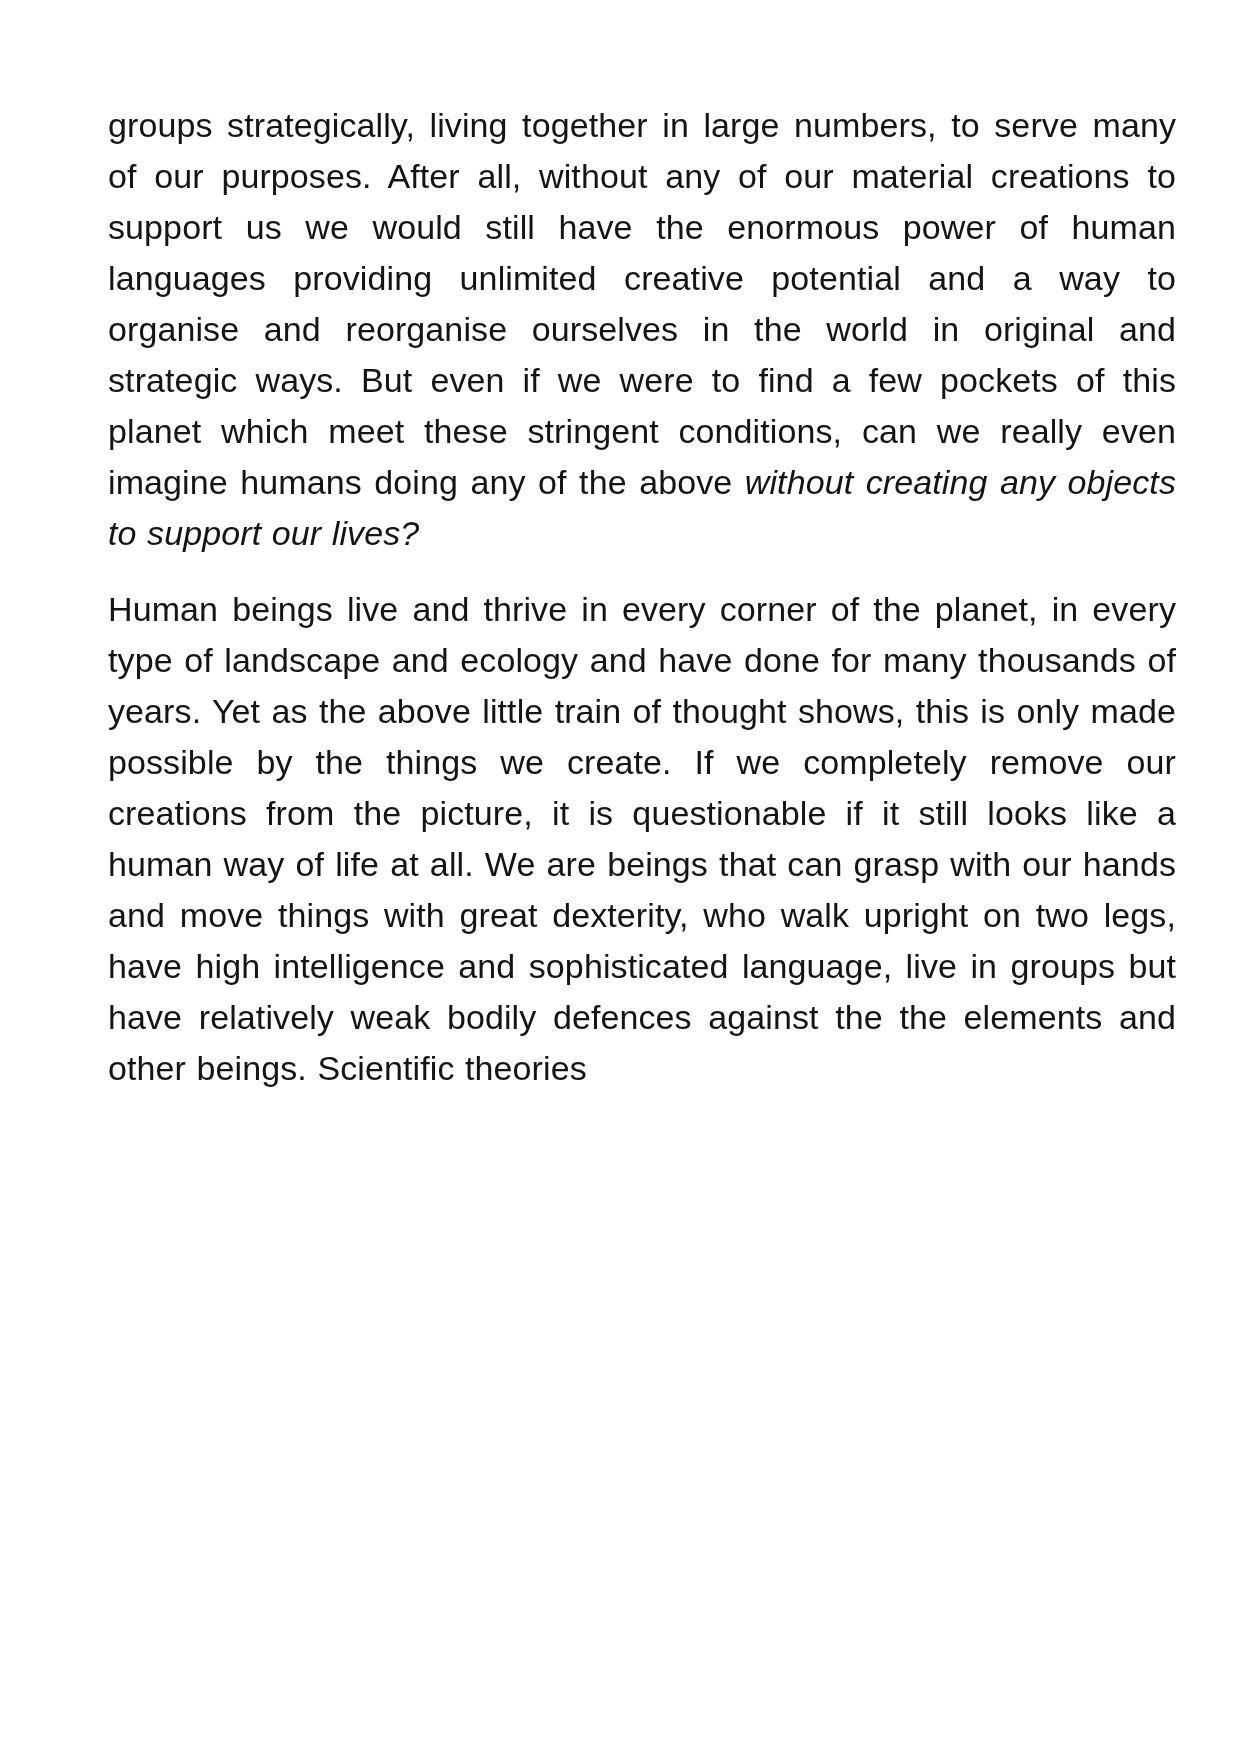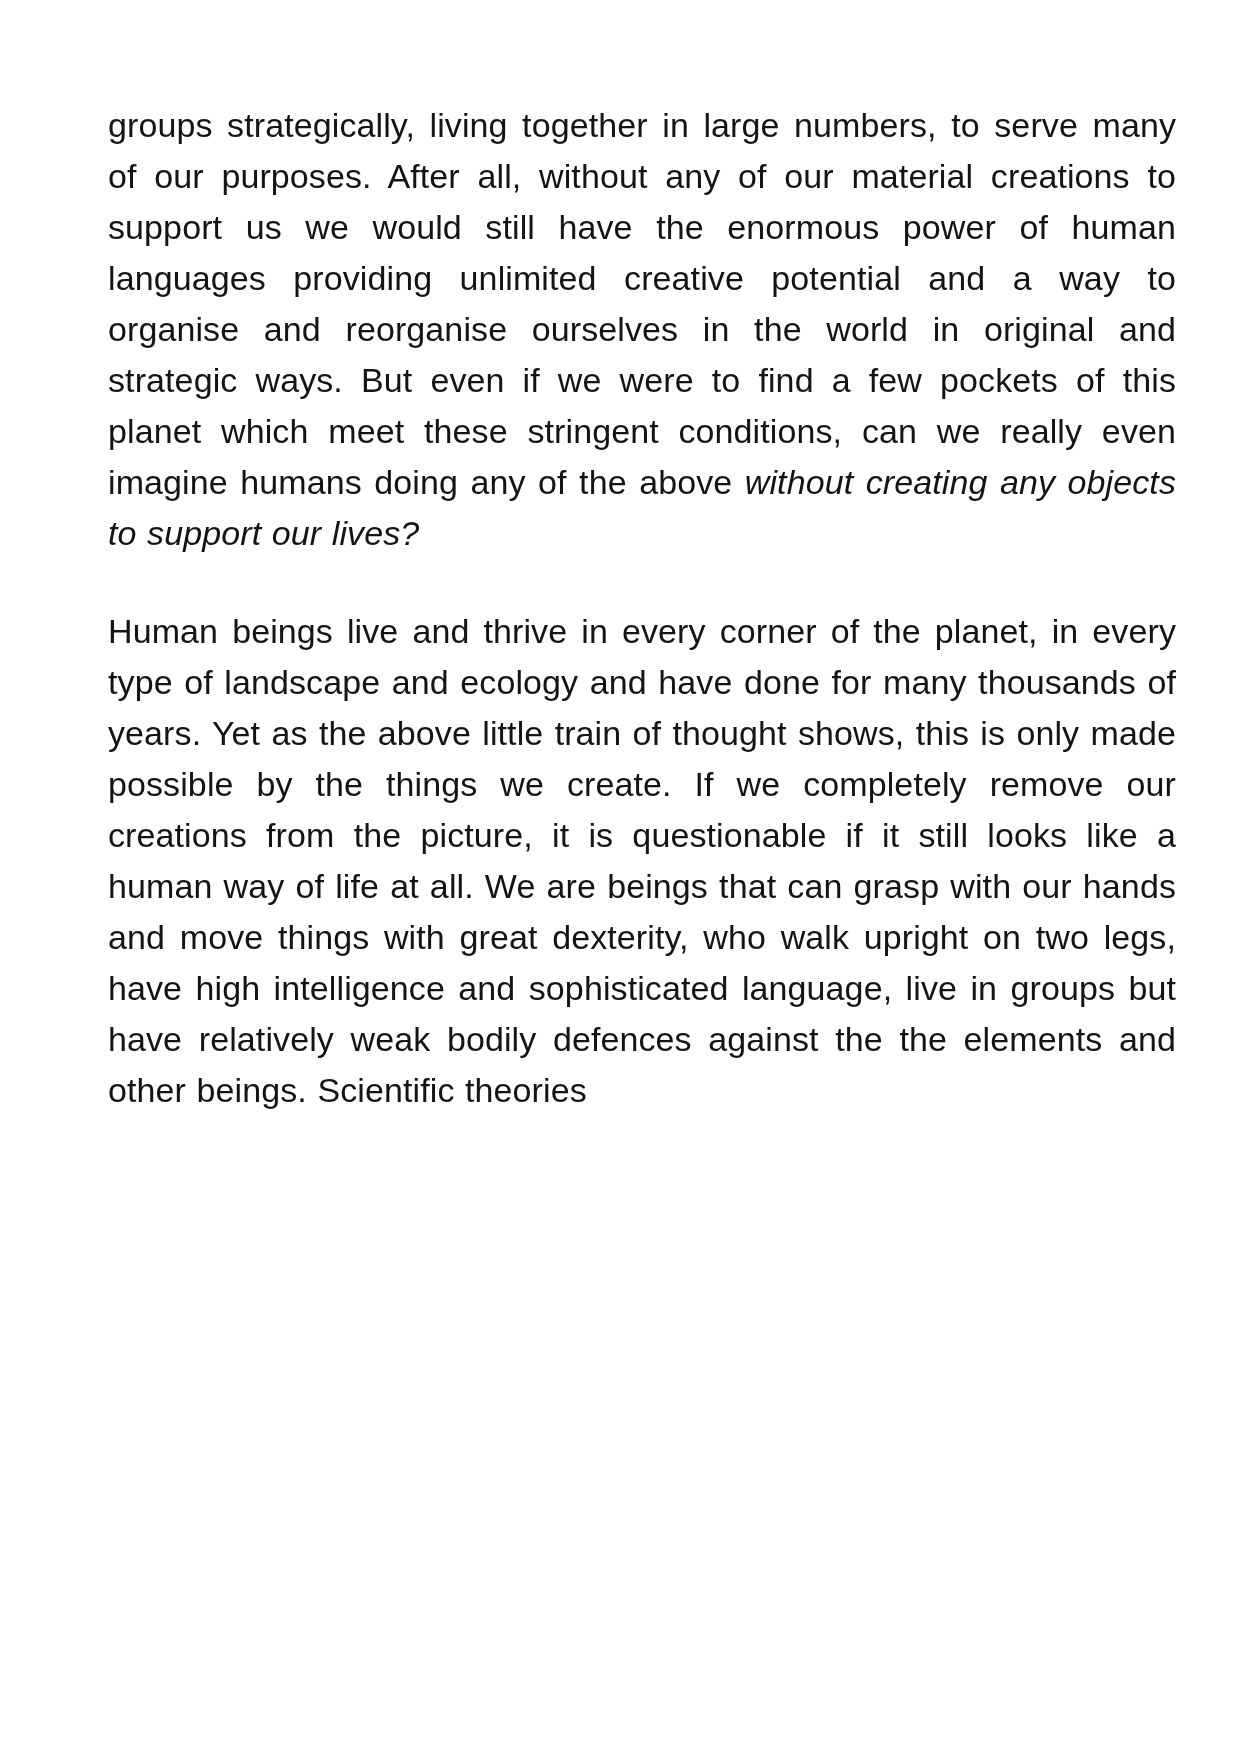--- a/index.html
+++ b/index.html
@@ -34,7 +34,7 @@
       word-spacing: 1px;
     }
     .para + .para {
-      margin-top: 47px;
+      margin-top: 25px;
     }
     .italic {
       font-style: italic;

